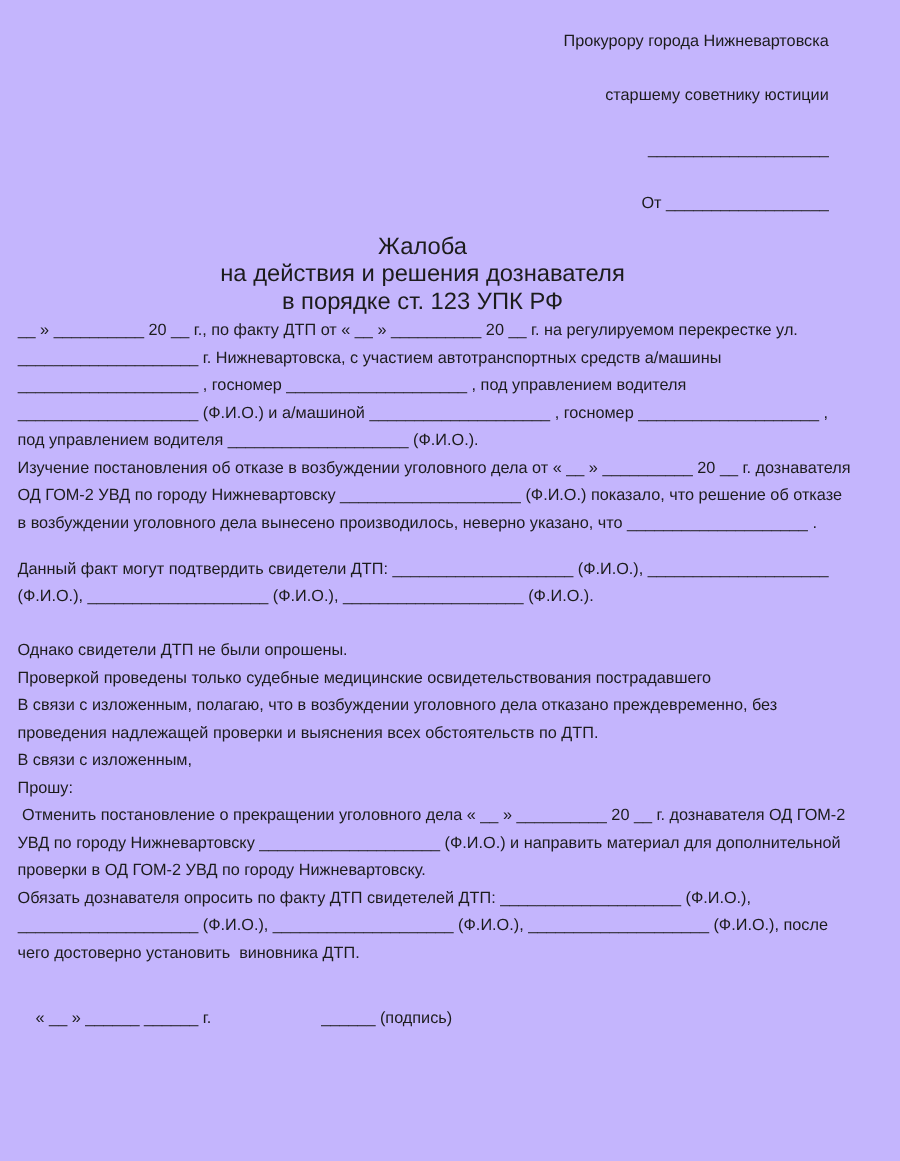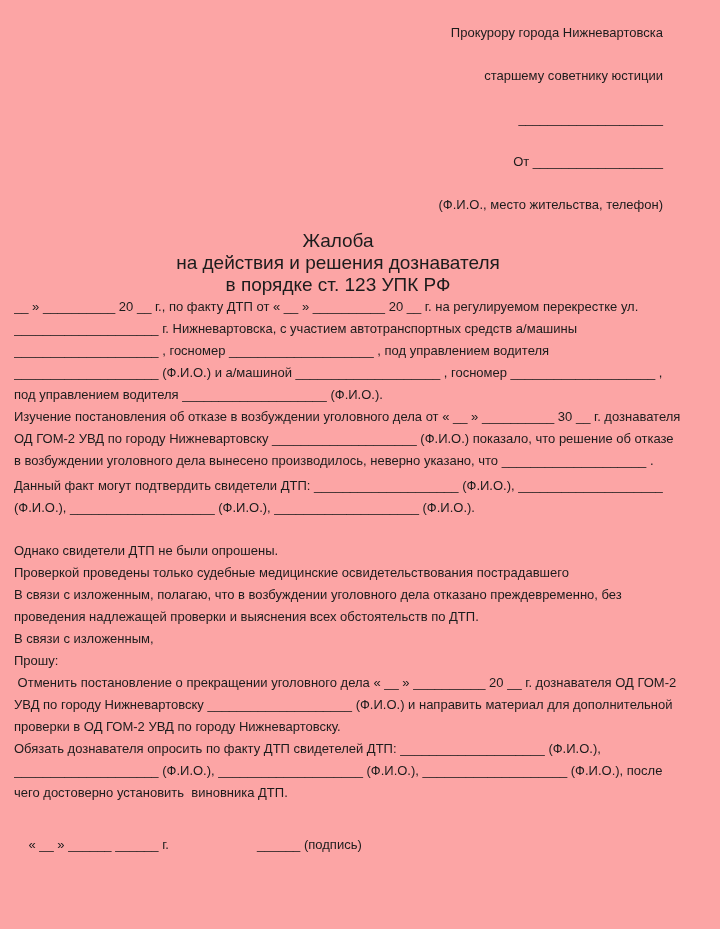--- a/index.html
+++ b/index.html
@@ -13,7 +13,7 @@
     position: relative;
     width: 720px; height: 929px;
     overflow: hidden;
-    background: #fca5a5;
+    background: #c4b5fd;
   }
   .doc-header {
     padding: 22px 57px 0 0;

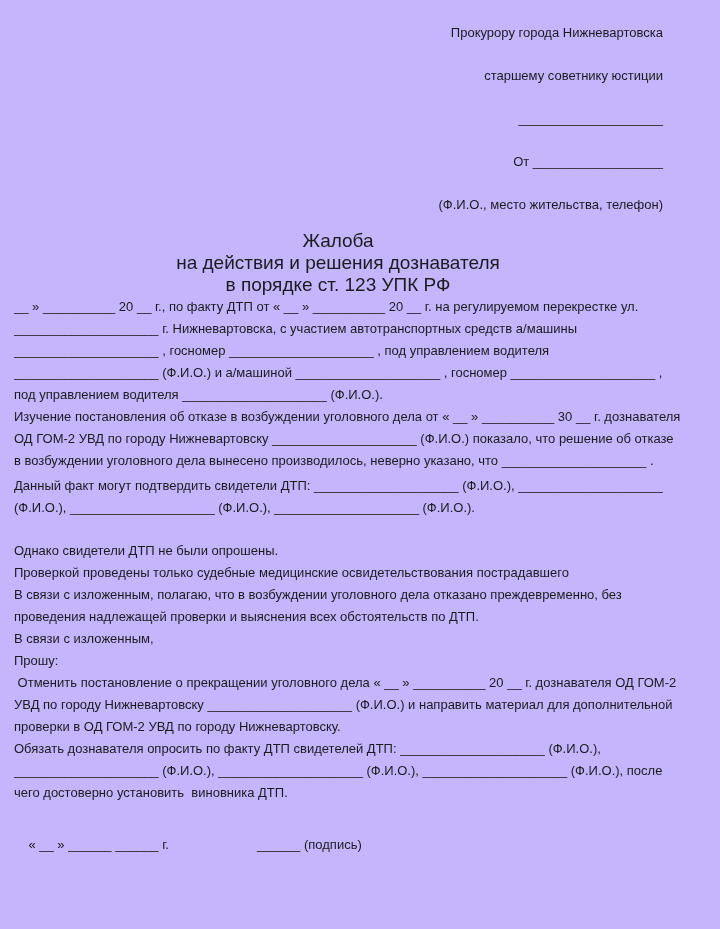--- a/index.html
+++ b/index.html
@@ -63,7 +63,6 @@
     <div class="hline">старшему советнику юстиции</div>
     <div class="hline">____________________</div>
     <div class="hline">От __________________</div>
-    <div class="hline">(Ф.И.О., место жительства, телефон)</div>
   </div>
 
   <div class="doc-title">

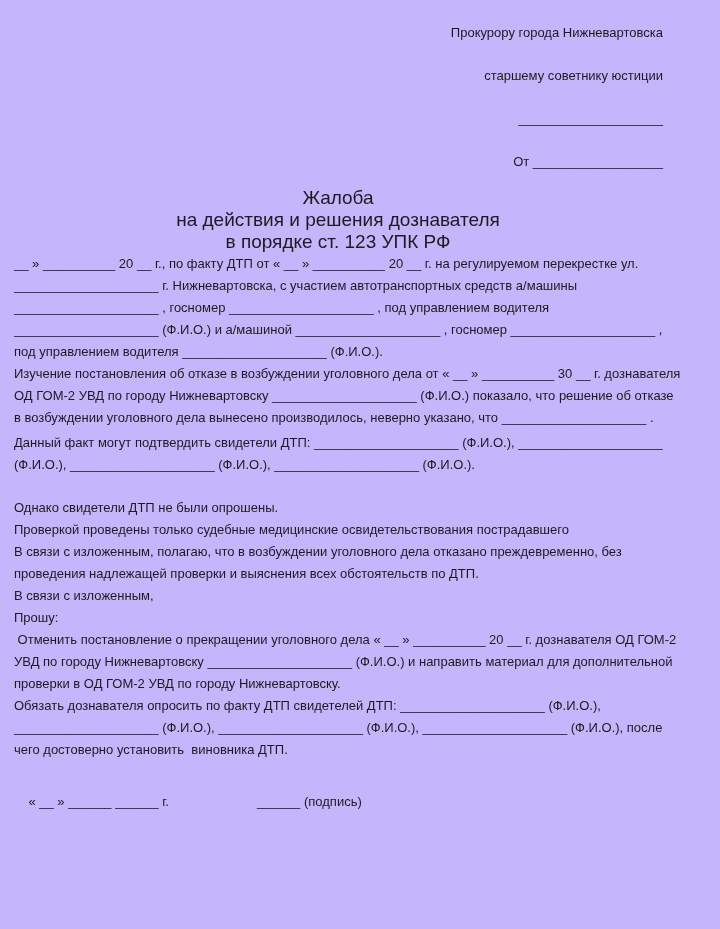--- a/index.html
+++ b/index.html
@@ -79,7 +79,7 @@
       <div class="bline">____________________ , госномер ____________________ , под управлением водителя</div>
       <div class="bline">____________________ (Ф.И.О.) и а/машиной ____________________ , госномер ____________________ ,</div>
       <div class="bline">под управлением водителя ____________________ (Ф.И.О.).</div>
-      <div class="bline">Изучение постановления об отказе в возбуждении уголовного дела от « __ » __________ 30 __ г. дознавателя</div>
+      <div class="bline">Изучение постановления об отказе в возбуждении уголовного дела от « __ » __________ 20 __ г. дознавателя</div>
       <div class="bline">ОД ГОМ-2 УВД по городу Нижневартовску ____________________ (Ф.И.О.) показало, что решение об отказе</div>
       <div class="bline">в возбуждении уголовного дела вынесено производилось, неверно указано, что ____________________ .</div>
     </div>

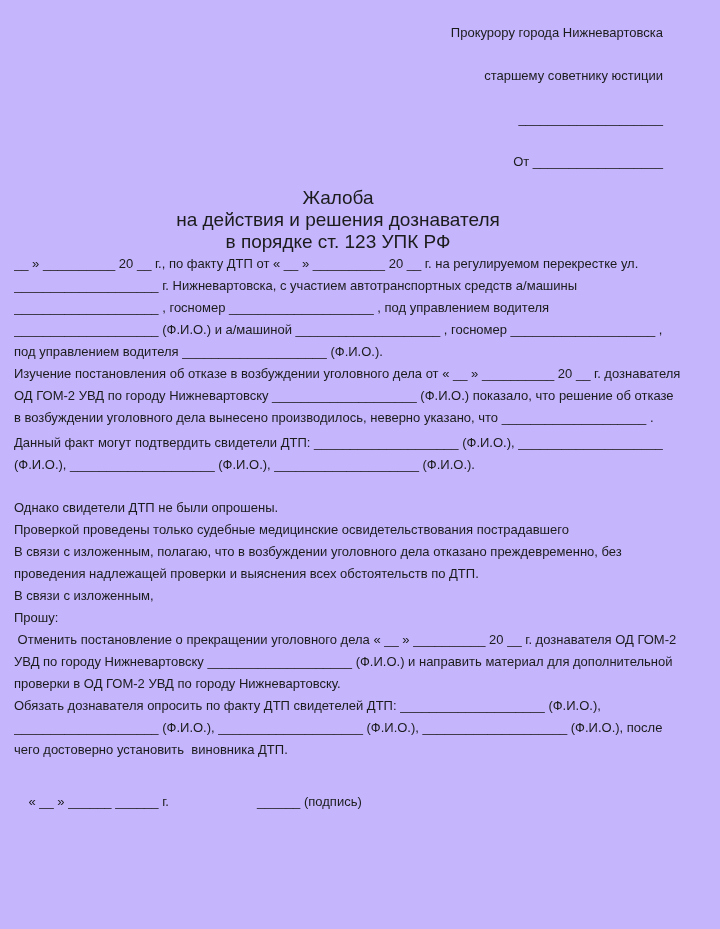--- a/index.html
+++ b/index.html
@@ -42,7 +42,7 @@
     white-space: pre;
     overflow: hidden;
   }
-  .para-2 { margin-top: 3px; }
+  .para-2 { margin-top: 15px; }
   .para-3 { margin-top: 21px; }
   .doc-footer {
     margin-left: 14px;

